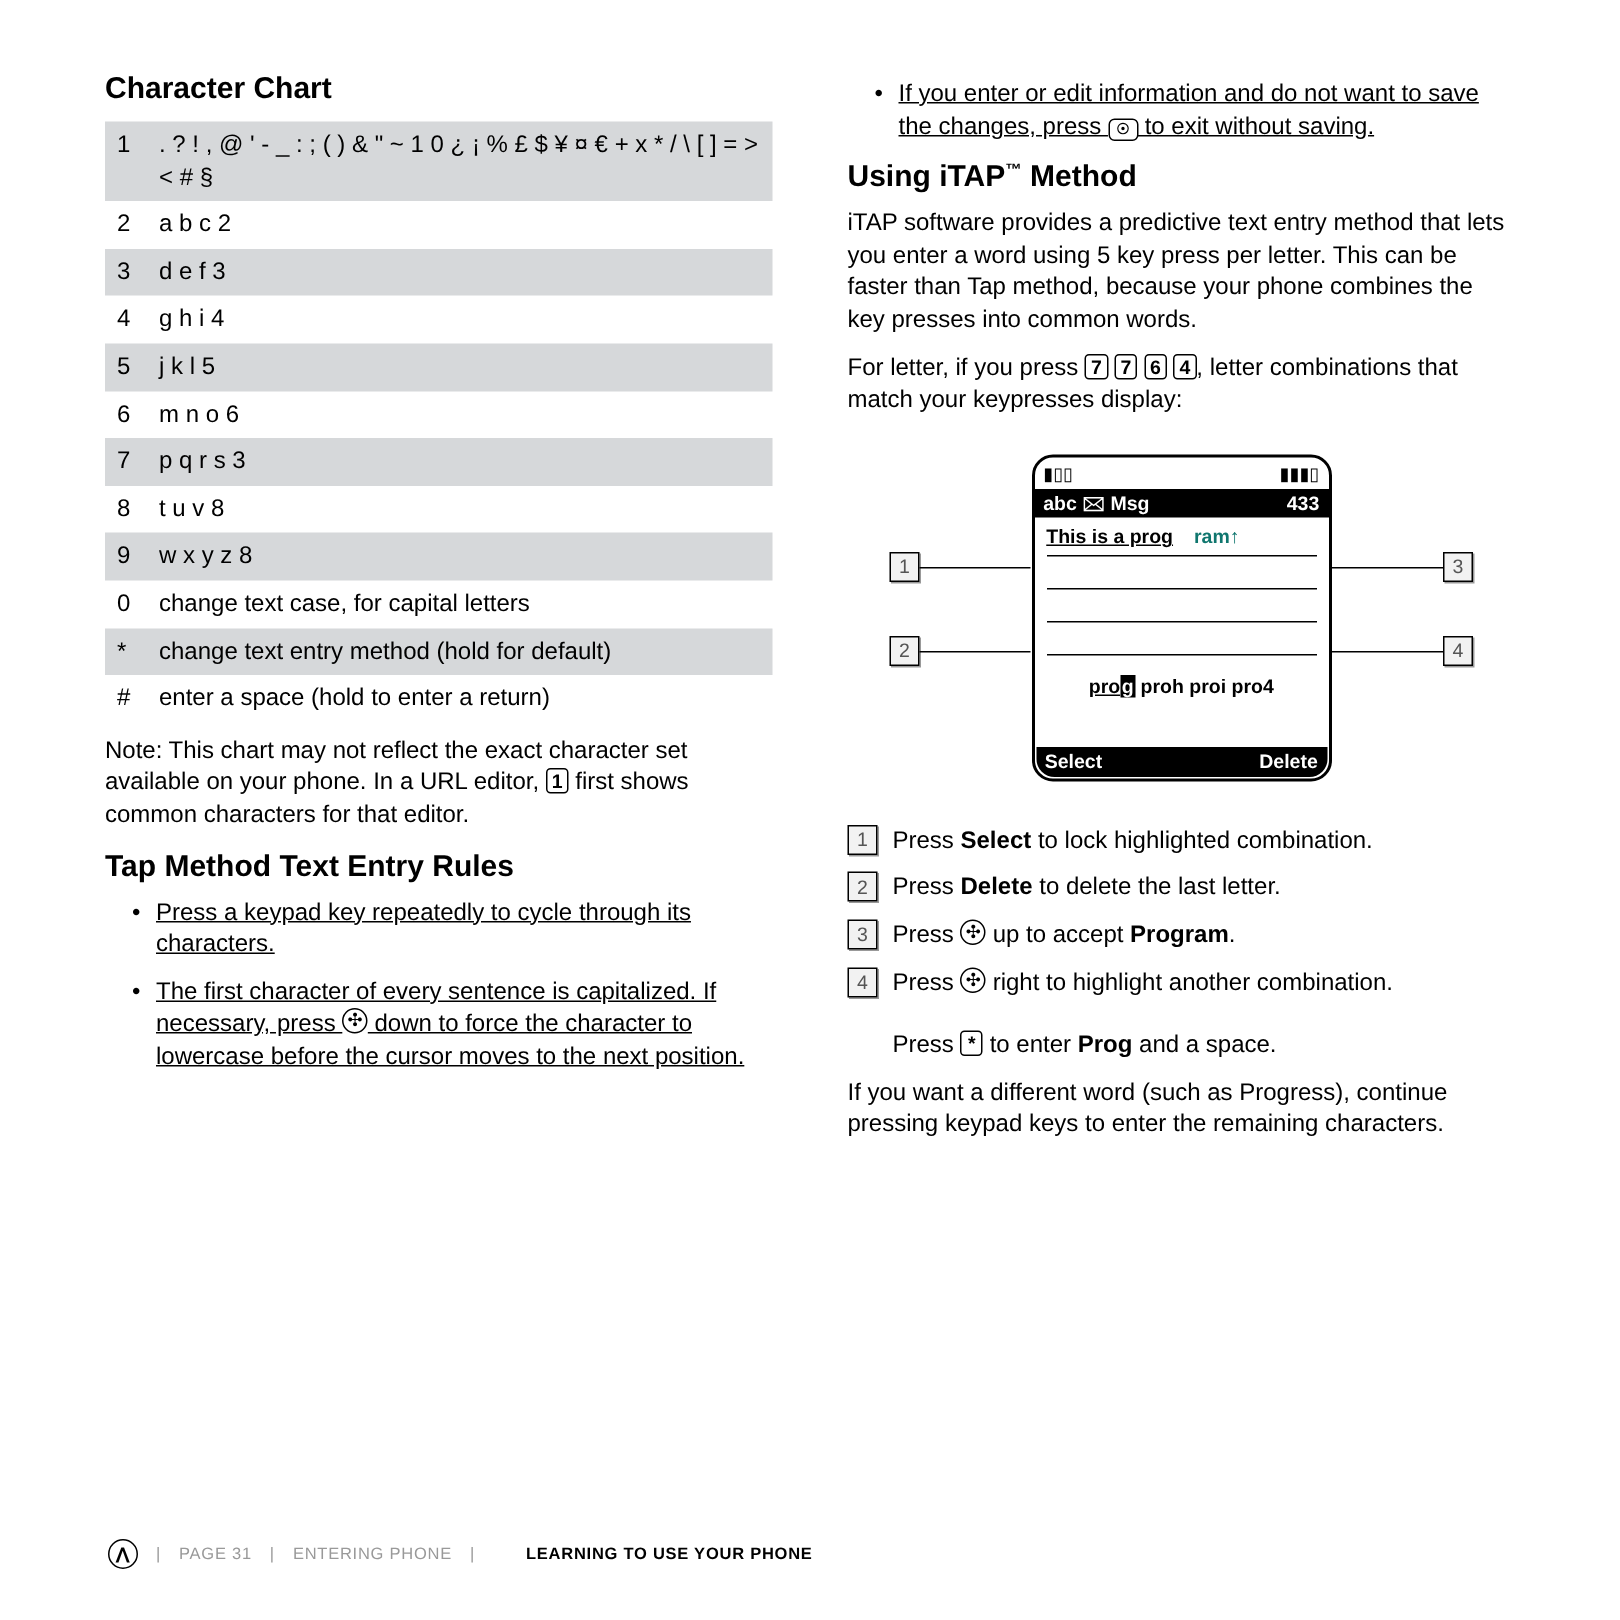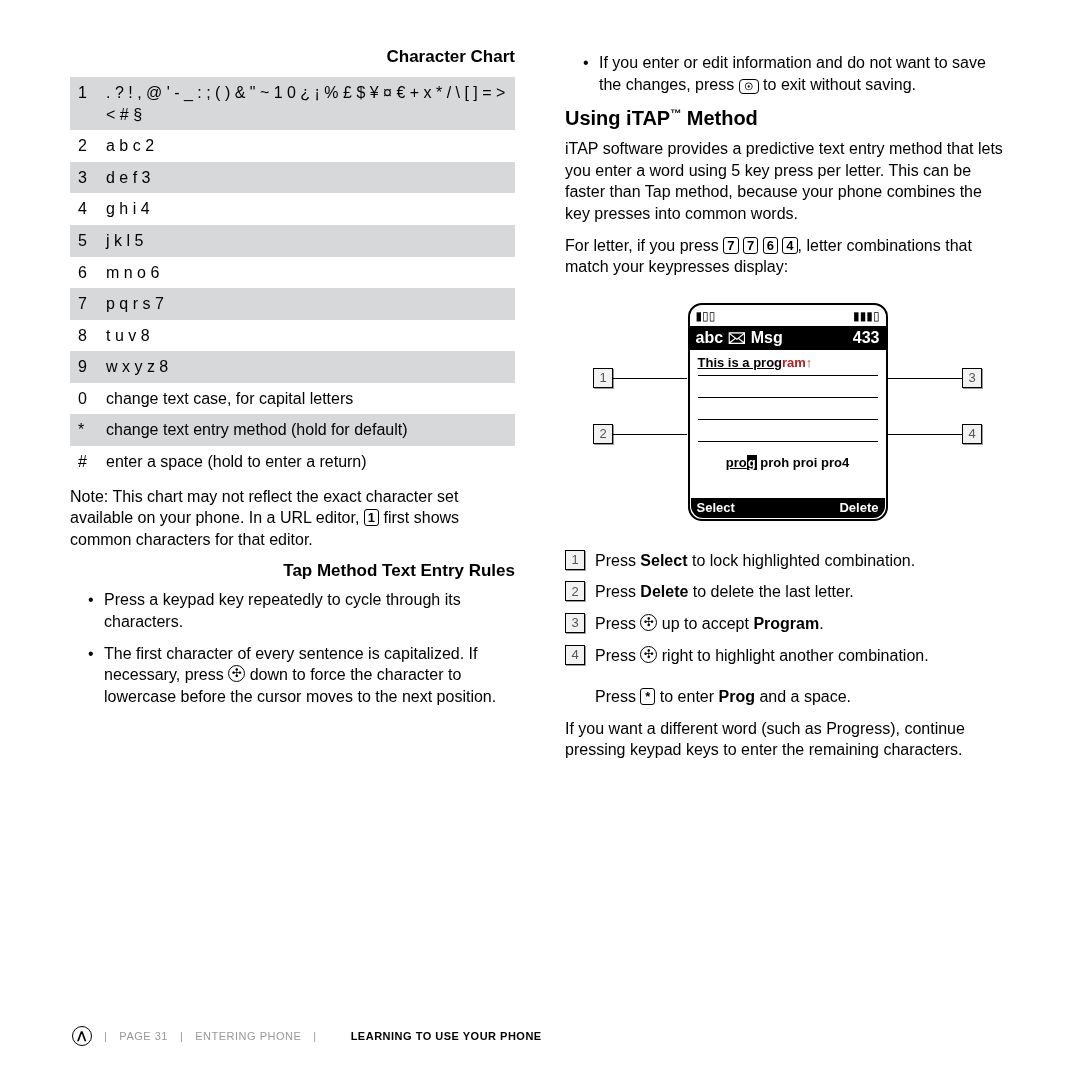--- a/index.html
+++ b/index.html
@@ -6,7 +6,7 @@
   body { width: 1080px; height: 1080px; font-family: "Helvetica Neue", Arial, sans-serif; color: #000; background: #fff; padding: 46px 70px 30px 70px; }
   .cols { display: flex; gap: 50px; }
   .col { width: 445px; font-size: 16px; line-height: 1.35; }
-  .h3 { font-weight: 700; font-size: 17px; margin-bottom: 4px; text-align: right; }
+  .h3 { font-weight: 700; font-size: 20px; margin-bottom: 4px; }
   .h2 { font-weight: 700; font-size: 20px; margin: 10px 0 6px 0; }
   p { margin-bottom: 10px; }
   table.chars { width: 100%; border-collapse: collapse; margin: 8px 0; }

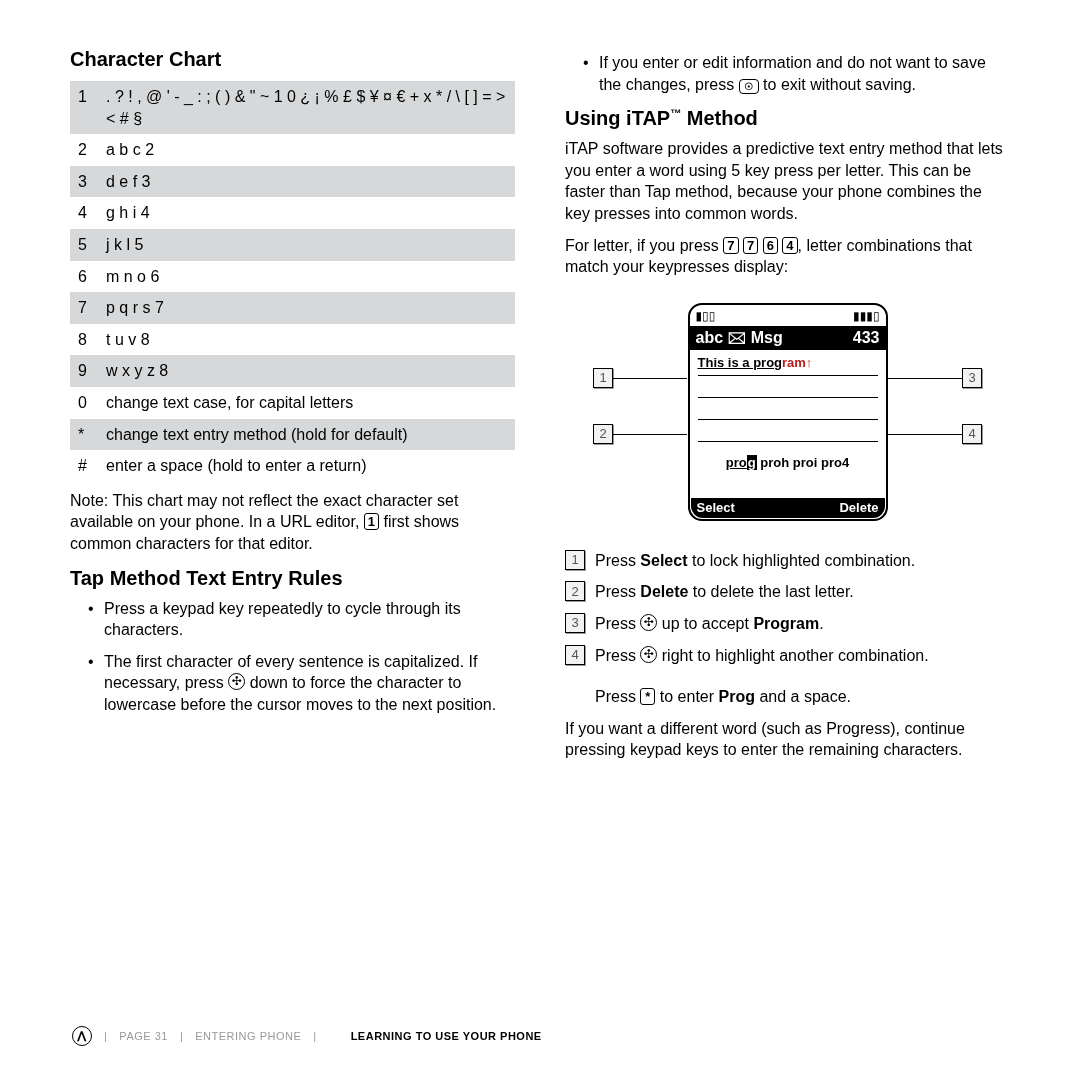--- a/index.html
+++ b/index.html
@@ -13,7 +13,7 @@
   table.chars td { padding: 5px 8px; font-size: 16px; vertical-align: top; }
   table.chars tr:nth-child(odd) td { background: #d6d8da; }
   table.chars td.k { width: 28px; }
-  ul { list-style: none; margin: 6px 0 0 18px; }
+  ul { list-style: none; margin: 6px 0 0 18px; text-decoration: underline; }
   ul li { position: relative; padding-left: 16px; margin-bottom: 10px; }
   ul li::before { content: "•"; position: absolute; left: 0; top: 0; }
   .numlist { margin: 10px 0 0 0; }

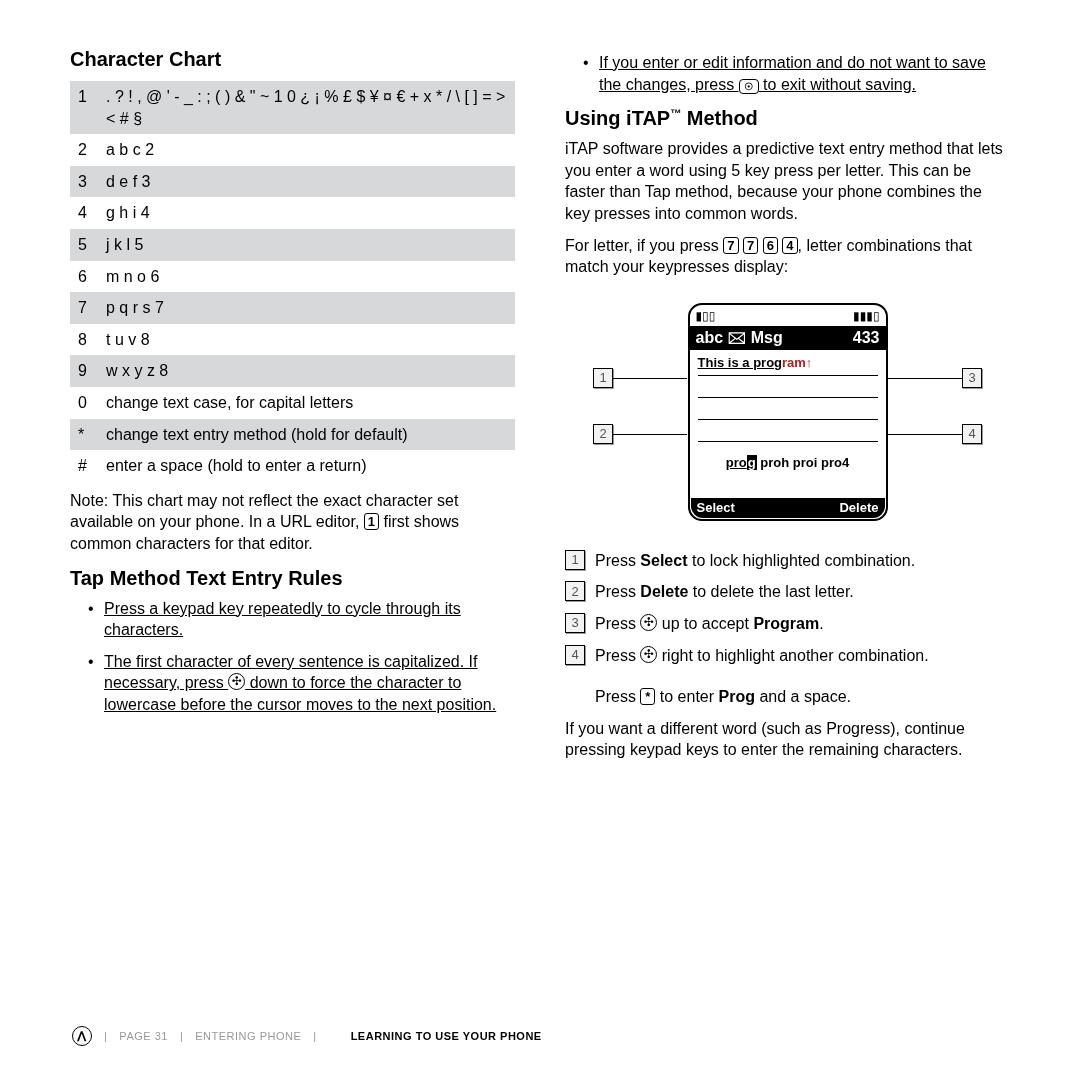--- a/index.html
+++ b/index.html
@@ -82,7 +82,7 @@
           </tr>
       <tr>
             <td class="k">7</td>
-            <td>p q r s 7</td>
+            <td>p q r s 3</td>
           </tr>
       <tr>
             <td class="k">8</td>

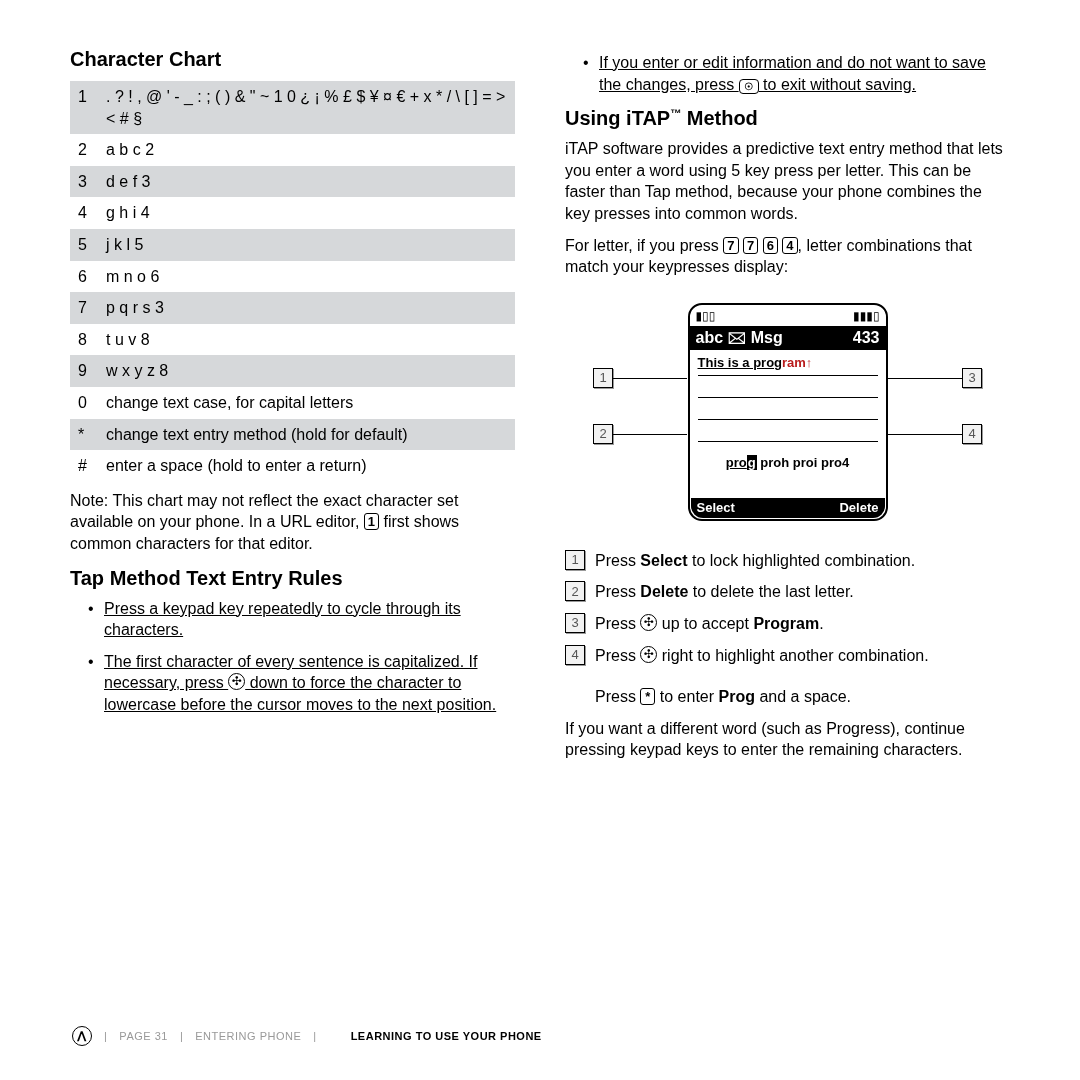--- a/index.html
+++ b/index.html
@@ -28,7 +28,7 @@
   .phone-fig { display:flex; align-items:center; justify-content:center; margin: 14px 0 18px 0; position:relative; height: 240px; }
   .phone-screen { width: 200px; height: 218px; border: 2px solid #000; border-radius: 14px; background:#fff; position:relative; padding: 1px 0; }
   .ps-top { display:flex; justify-content:space-between; padding: 2px 6px; font-size:12px; }
-  .ps-bar { background:#000; color:#fff; font-weight:700; display:flex; justify-content:space-between; padding:1px 6px; font-size:16px;}
+  .ps-bar { background:#000; color:#fff; font-weight:700; display:flex; justify-content:space-between; padding:1px 6px; font-size:13px;}
   .ps-body { padding: 4px 8px; }
   .ps-line { border-bottom: 1.5px solid #000; height: 22px; font-size:13px; font-weight:700;}
   .ps-linetxt { display:inline; text-decoration:underline;}

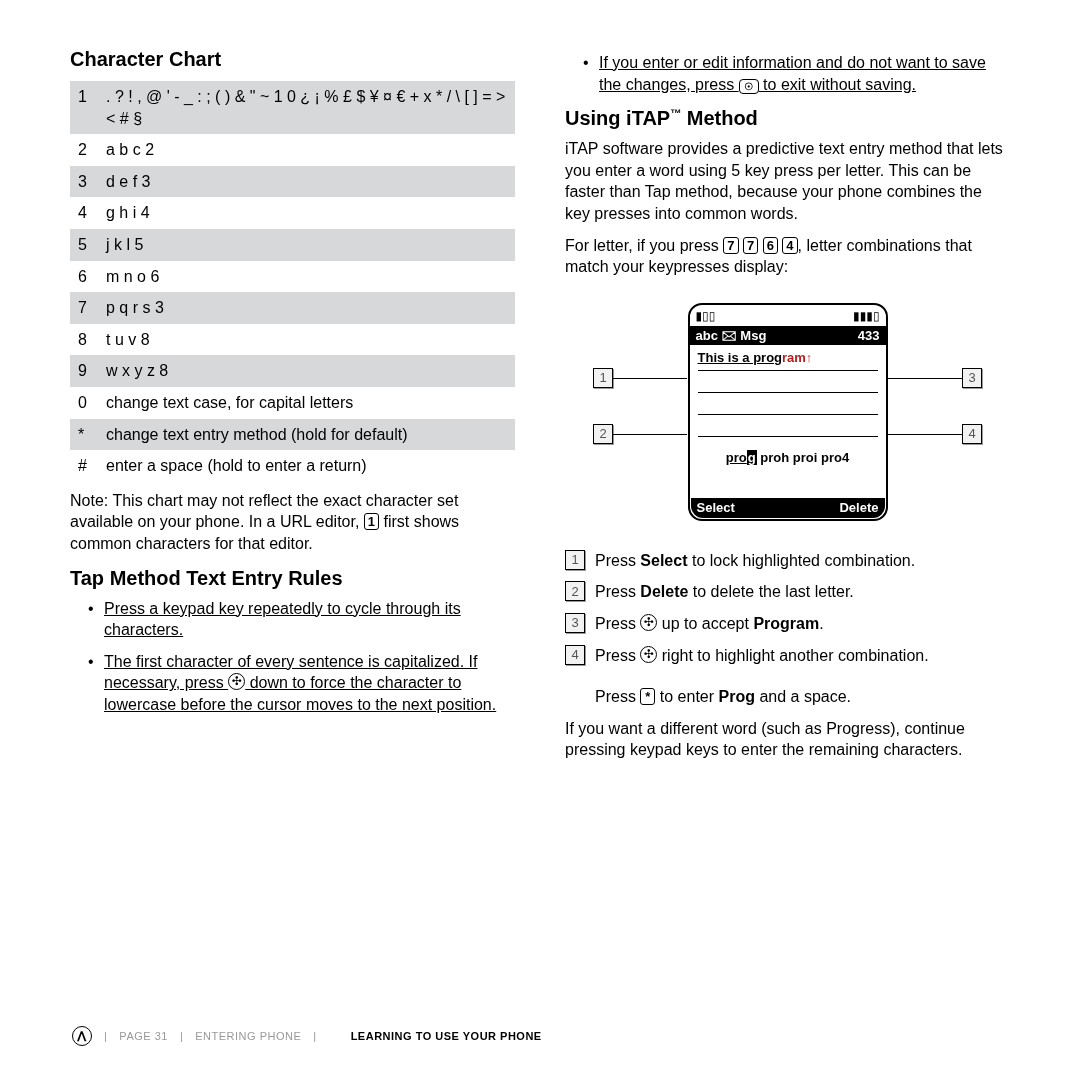--- a/index.html
+++ b/index.html
@@ -32,7 +32,7 @@
   .ps-body { padding: 4px 8px; }
   .ps-line { border-bottom: 1.5px solid #000; height: 22px; font-size:13px; font-weight:700;}
   .ps-linetxt { display:inline; text-decoration:underline;}
-  .ps-ghost { color:#b91c1c; font-weight:700;}
+  .ps-ghost { color:#0f766e; font-weight:700;margin-left:14px;}
   .ps-suggest { text-align:center; font-size:13px; font-weight:700; margin-top: 12px;}
   .ps-suggest .hl { background:#000; color:#fff; padding:0 1px;}
   .ps-bot { background:#000; color:#fff; font-weight:700; display:flex; justify-content:space-between; padding:1px 6px; font-size:13px; position:absolute; bottom:1px; left:1px; right:1px; border-radius: 0 0 12px 12px;}

